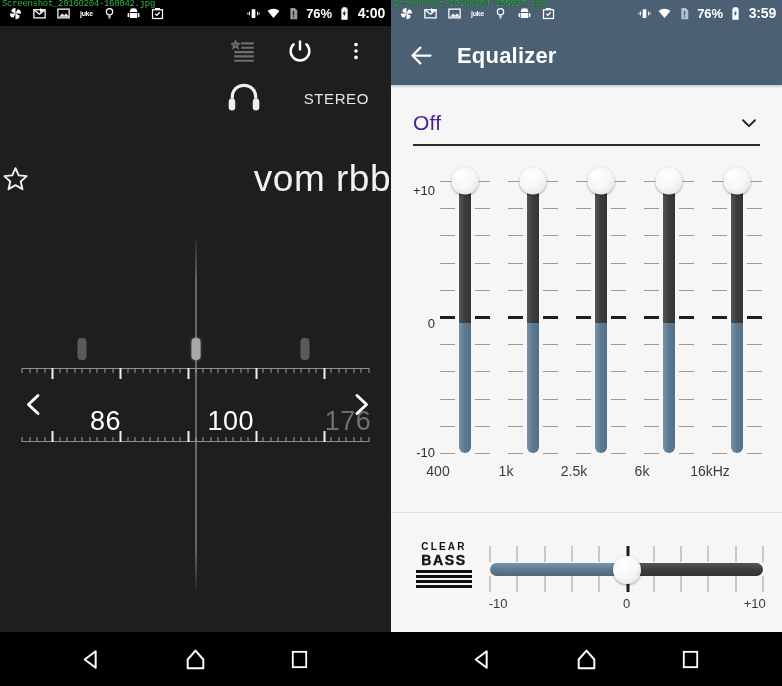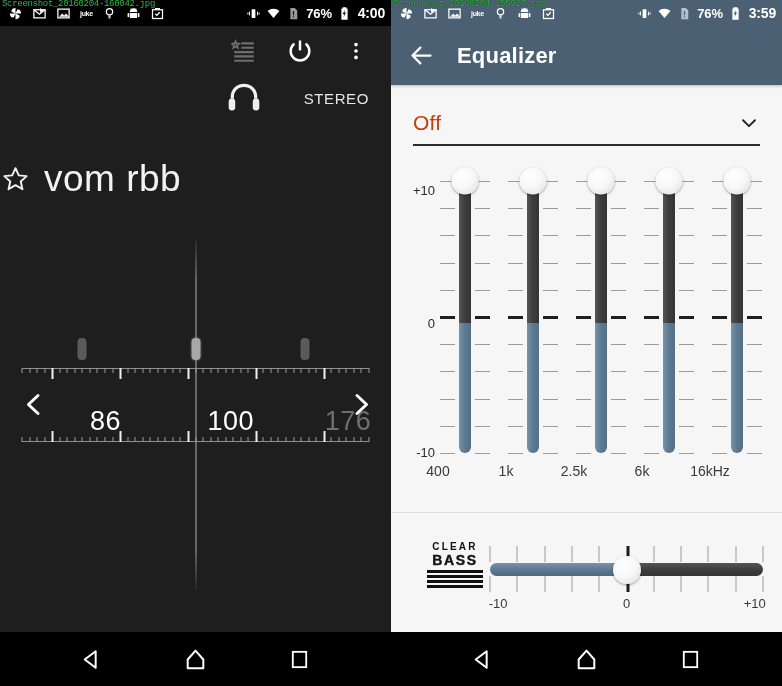--- a/index.html
+++ b/index.html
@@ -141,7 +141,7 @@
     border-bottom: 2px solid #2c2c2c;
     display: flex; align-items: center; justify-content: space-between;
   }
-  .preset-val { font-size: 21px; color: #c2410c; letter-spacing: 0.2px; }
+  .preset-val { font-size: 21px; color: #4c1d95; letter-spacing: 0.2px; }
 
   
   .bands {

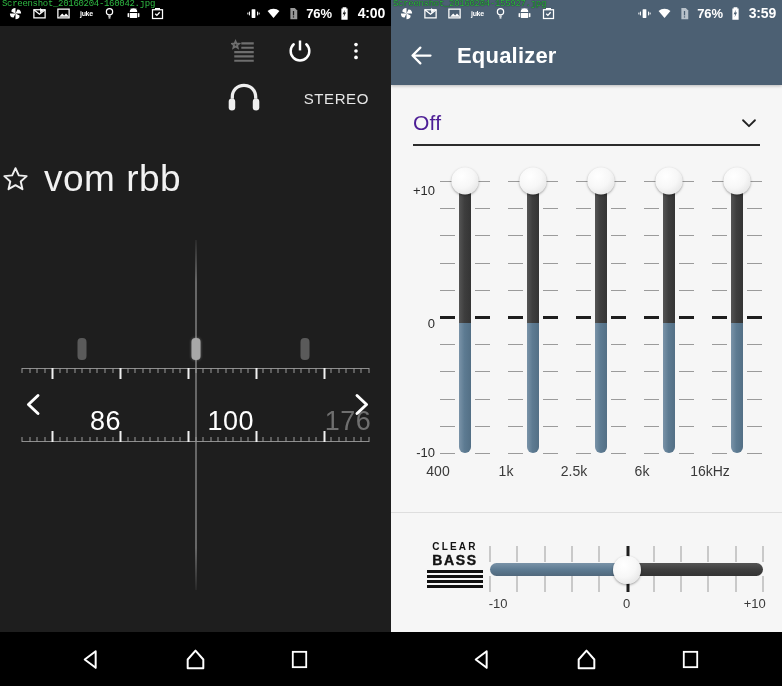--- a/index.html
+++ b/index.html
@@ -66,7 +66,7 @@
   .stereo-txt { color: #e6e6e6; font-size: 15px; letter-spacing: 0.6px; }
 
   .station-row {
-    display: flex; align-items: center; justify-content: flex-start;
+    display: flex; align-items: center; justify-content: space-between;
     gap: 13px; margin-top: 38px;
   }
   .station-name {

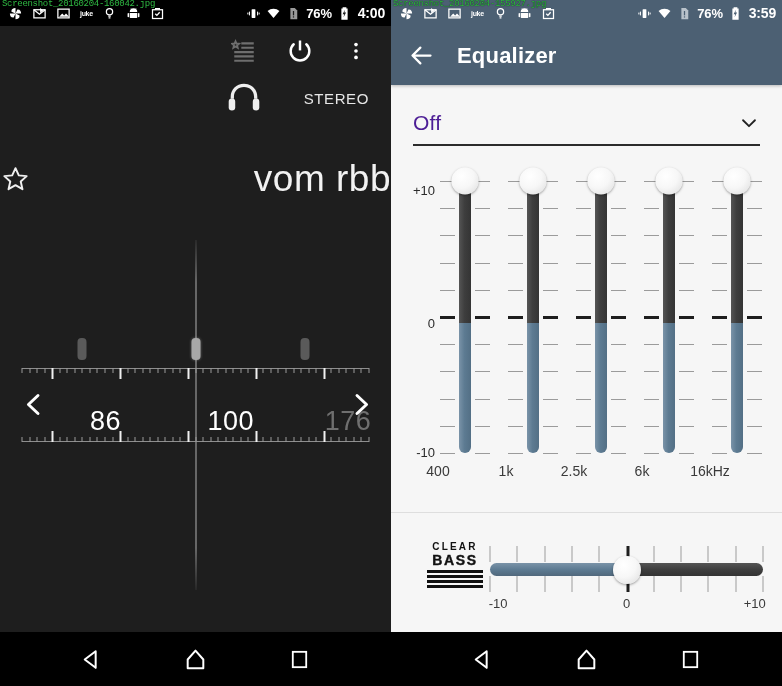--- a/index.html
+++ b/index.html
@@ -194,7 +194,7 @@
   
   .cb { position: absolute; left: 0; right: 0; top: 530px; height: 90px; }
   .cb-logo {
-    position: absolute; left: 36px; top: 11px; width: 56px;
+    position: absolute; left: 25px; top: 11px; width: 56px;
   }
   .cb-clear {
     font-size: 10px; font-weight: bold; color: #111;

